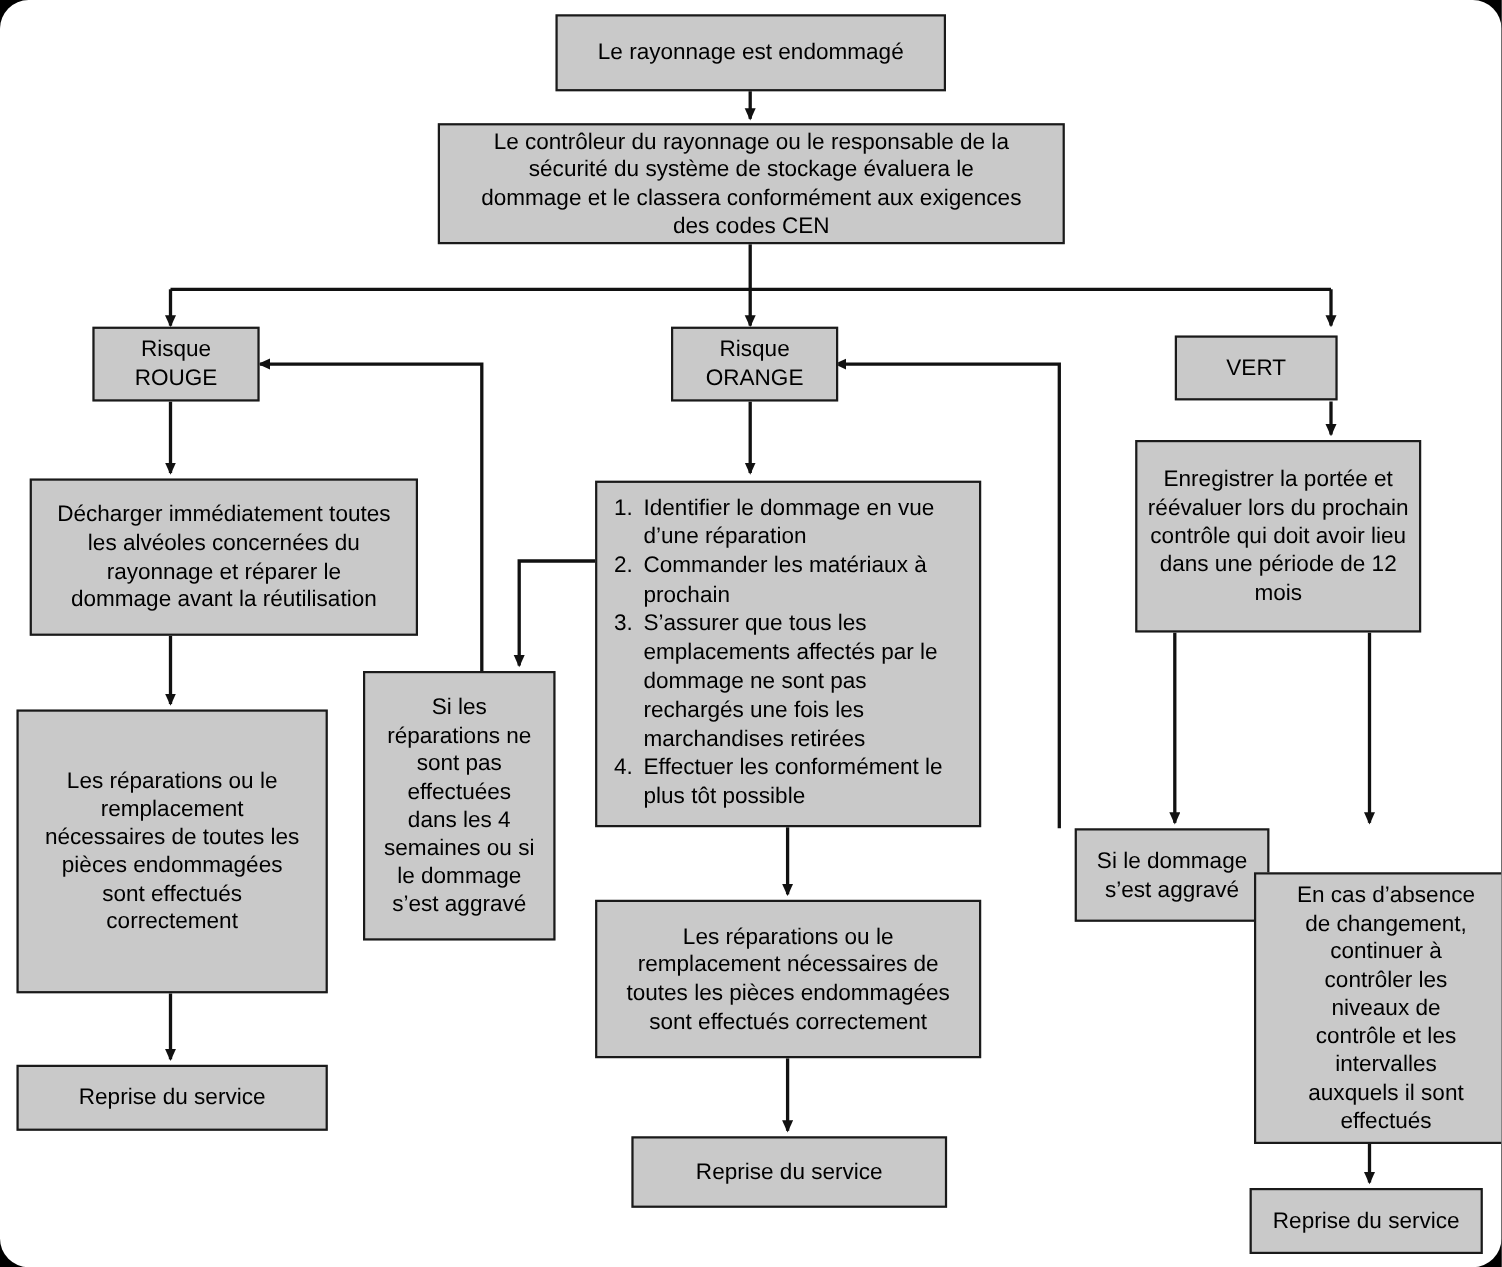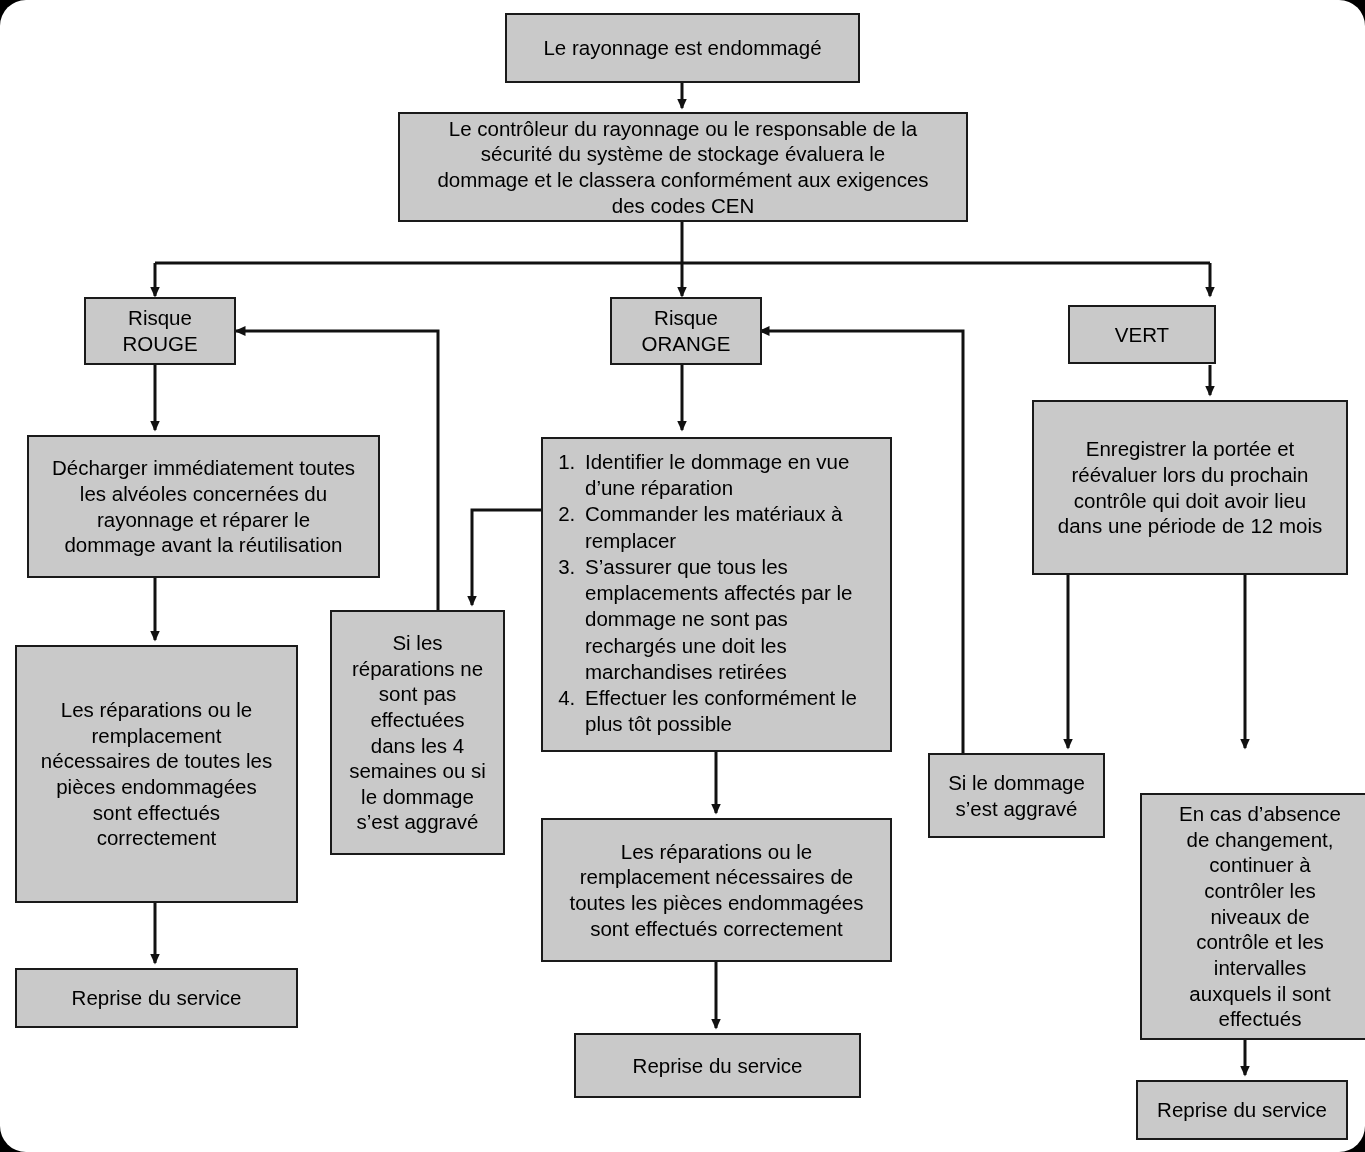--- a/index.html
+++ b/index.html
@@ -178,7 +178,7 @@
     <span class="txt">Reprise du service</span>
   </div>
 
-  <div class="node" style="left:1032px; top:400px; width:316px; height:175px;align-items:center;">
+  <div class="node" style="left:1032px; top:400px; width:260px; height:175px;align-items:center;">
     <span class="txt">Enregistrer la portée et
 réévaluer lors du prochain
 contrôle qui doit avoir lieu

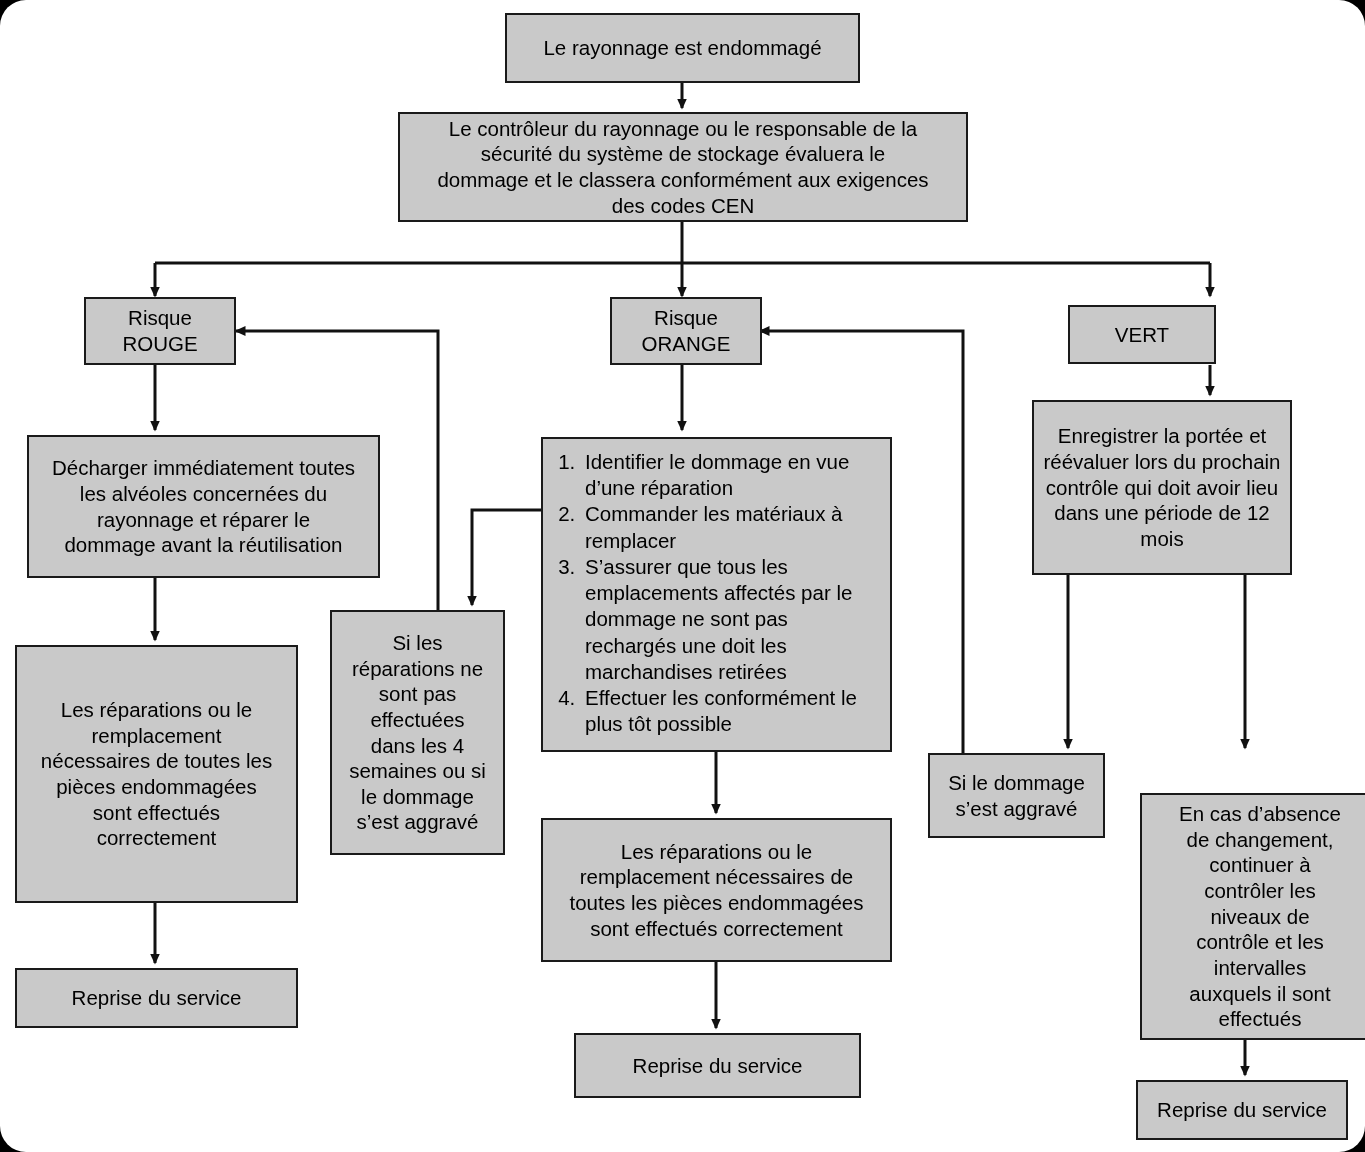--- a/index.html
+++ b/index.html
@@ -161,7 +161,7 @@
   <div class="node listbox" style="left:541px; top:437px; width:351px; height:315px;">
     <ol>
       <li>Identifier le dommage en vue d’une réparation</li>
-      <li>Commander les matériaux à remplacer</li>
+      <li>Commander les matériaux à prochain</li>
       <li>S’assurer que tous les emplacements affectés par le dommage ne  sont pas rechargés une doit les marchandises retirées</li>
       <li>Effectuer les conformément le plus tôt possible</li>
     </ol>

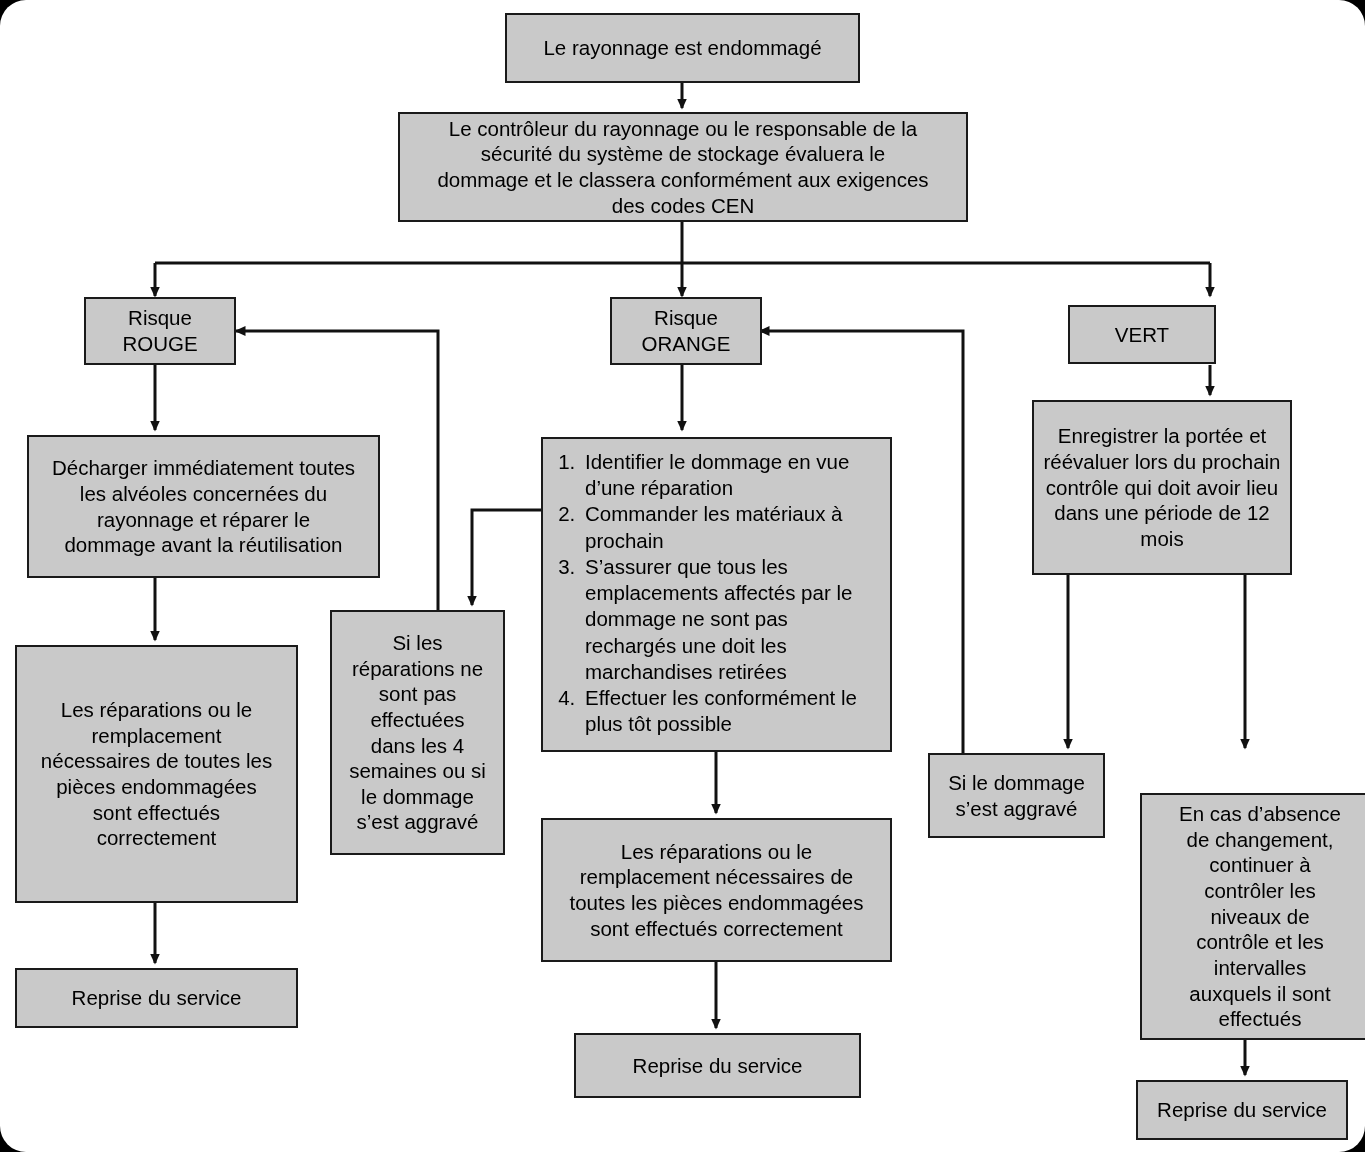--- a/index.html
+++ b/index.html
@@ -162,7 +162,7 @@
     <ol>
       <li>Identifier le dommage en vue d’une réparation</li>
       <li>Commander les matériaux à prochain</li>
-      <li>S’assurer que tous les emplacements affectés par le dommage ne  sont pas rechargés une doit les marchandises retirées</li>
+      <li>S’assurer que tous les emplacements affectés par le dommage ne  sont pas rechargés une fois les marchandises retirées</li>
       <li>Effectuer les conformément le plus tôt possible</li>
     </ol>
   </div>

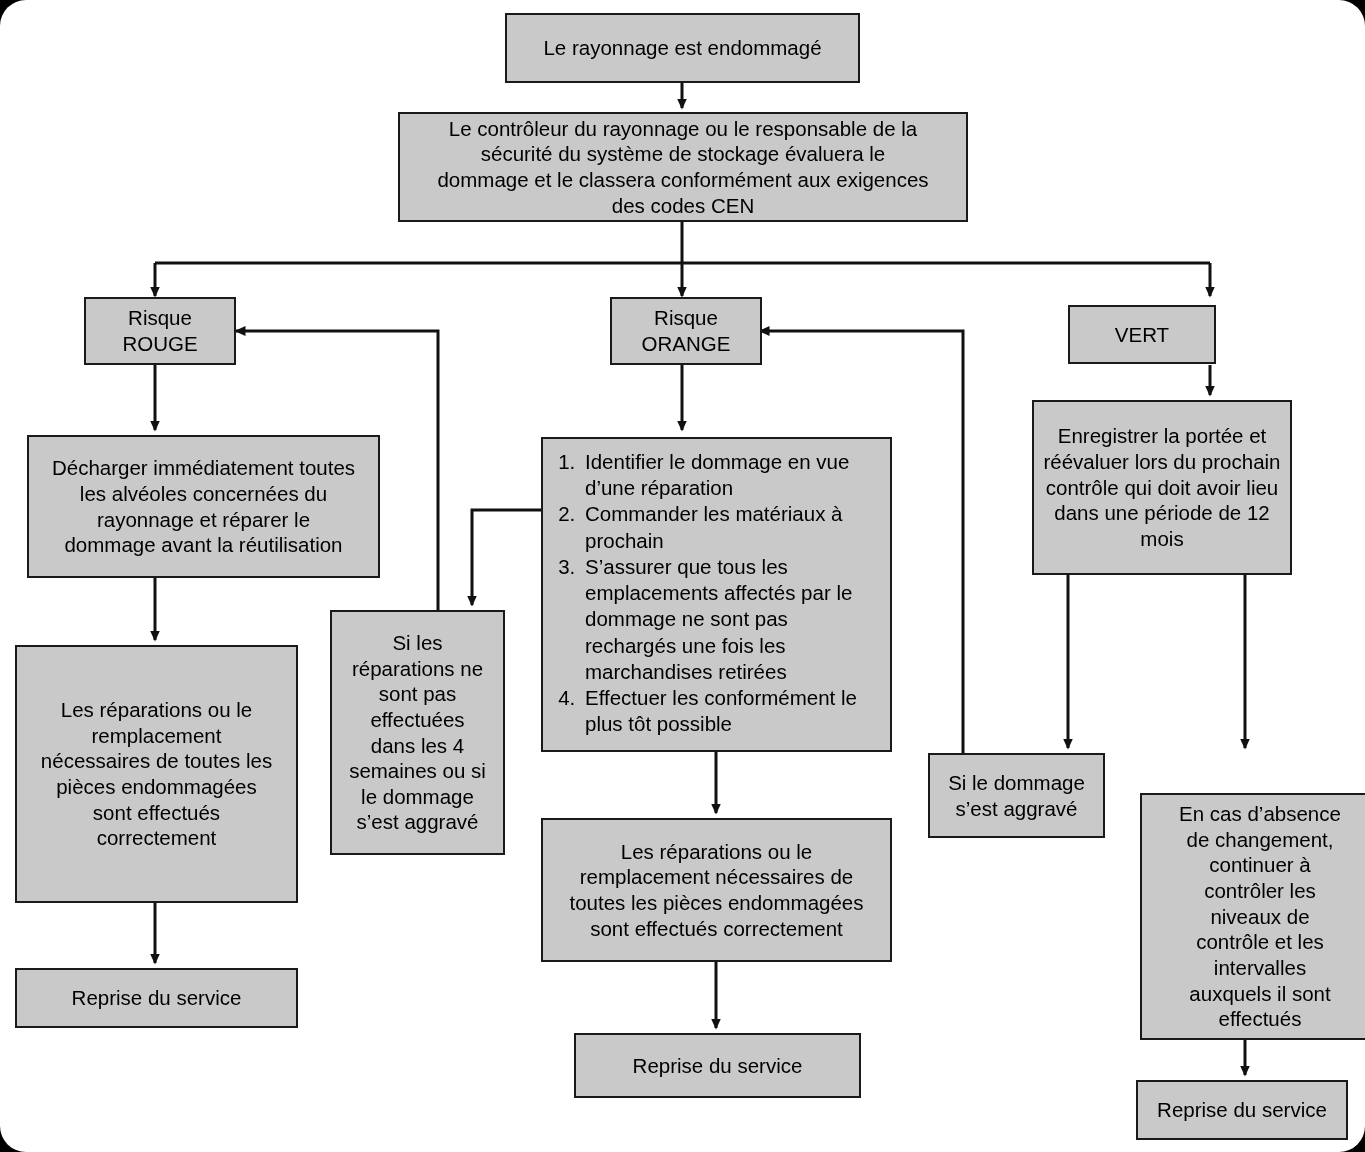--- a/index.html
+++ b/index.html
@@ -185,7 +185,7 @@
 dans une période de 12 mois</span>
   </div>
 
-  <div class="node" style="left:928px; top:753px; width:177px; height:85px;">
+  <div class="node" style="left:977px; top:753px; width:177px; height:85px;">
     <span class="txt">Si le dommage
 s’est aggravé</span>
   </div>

